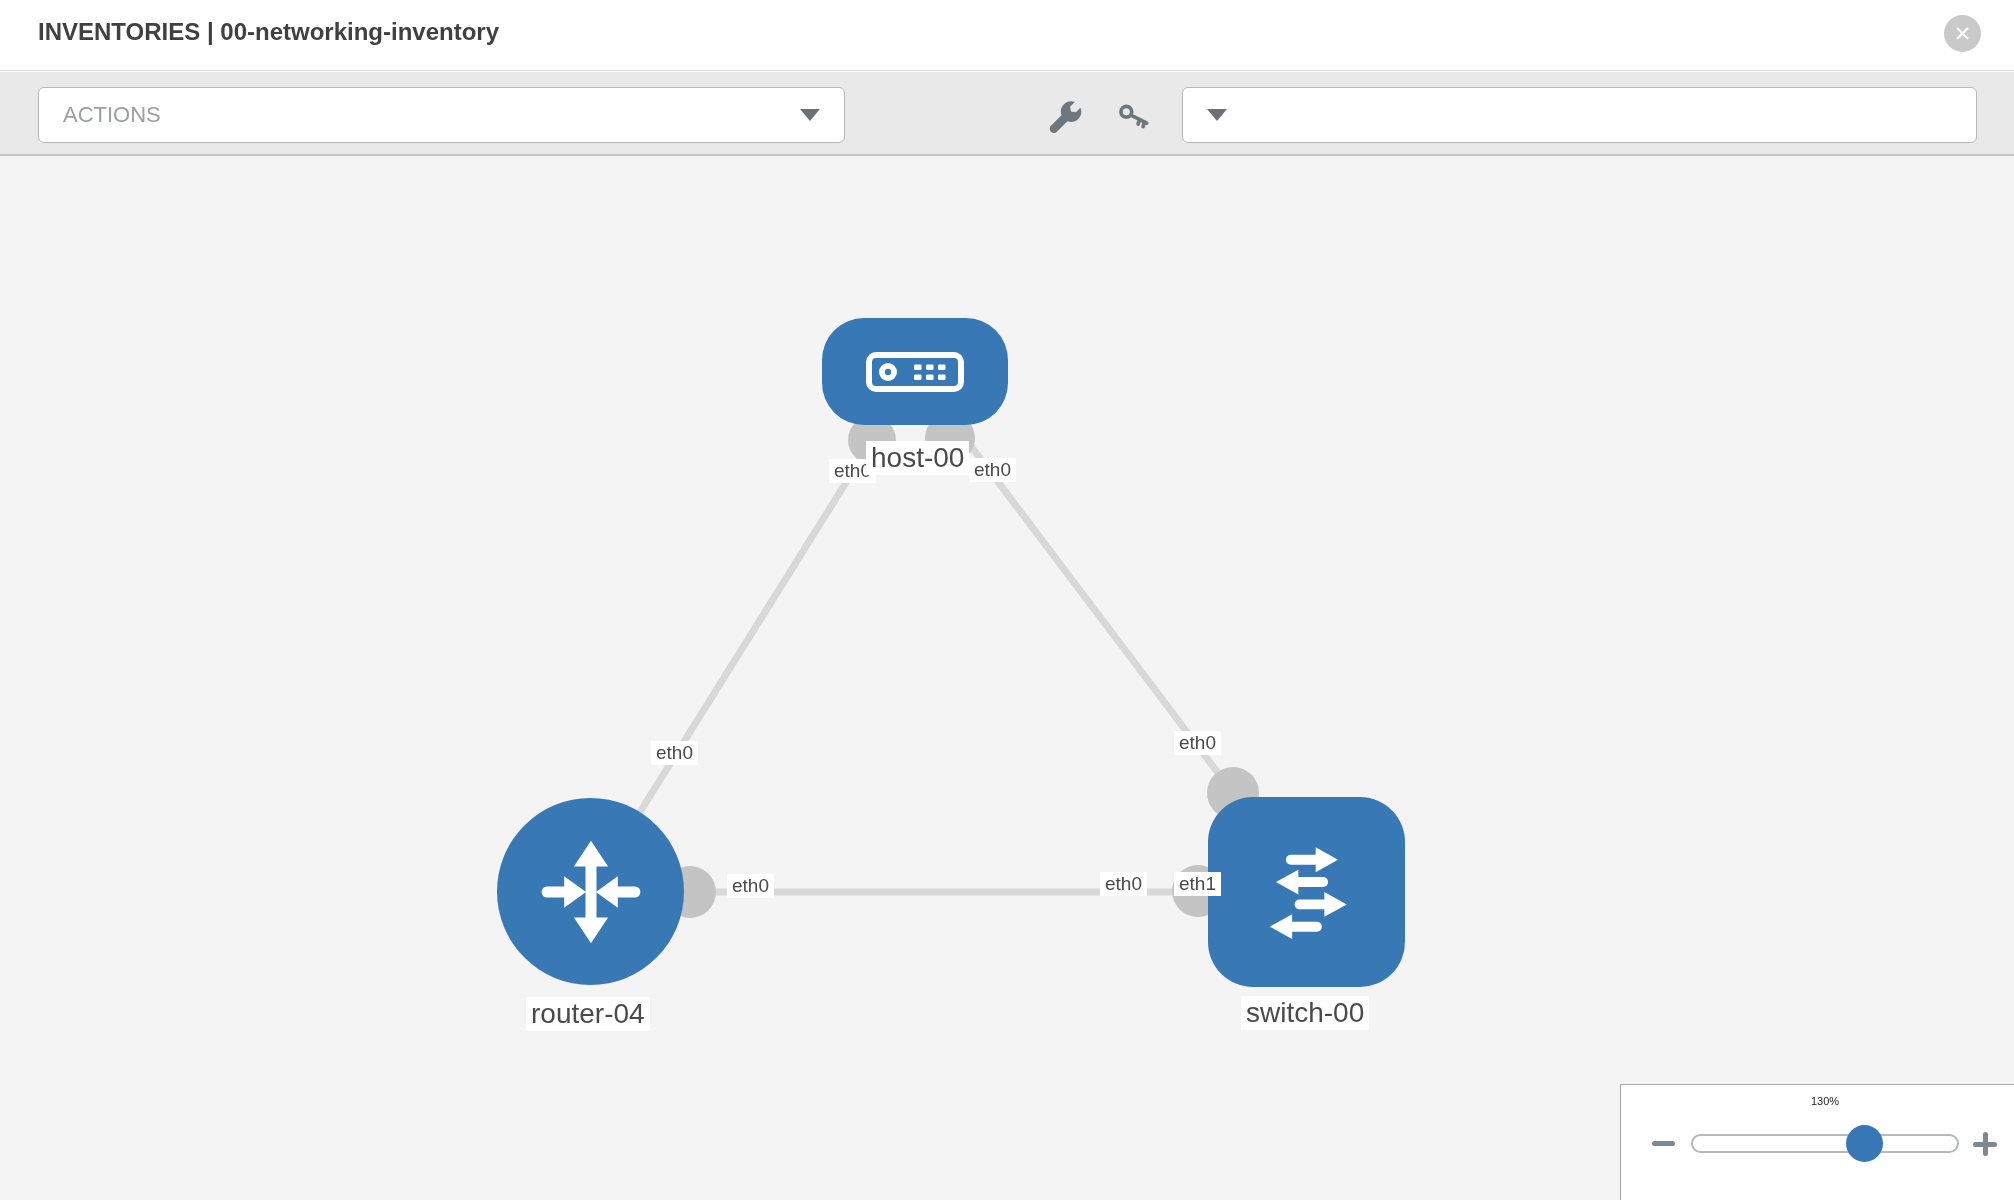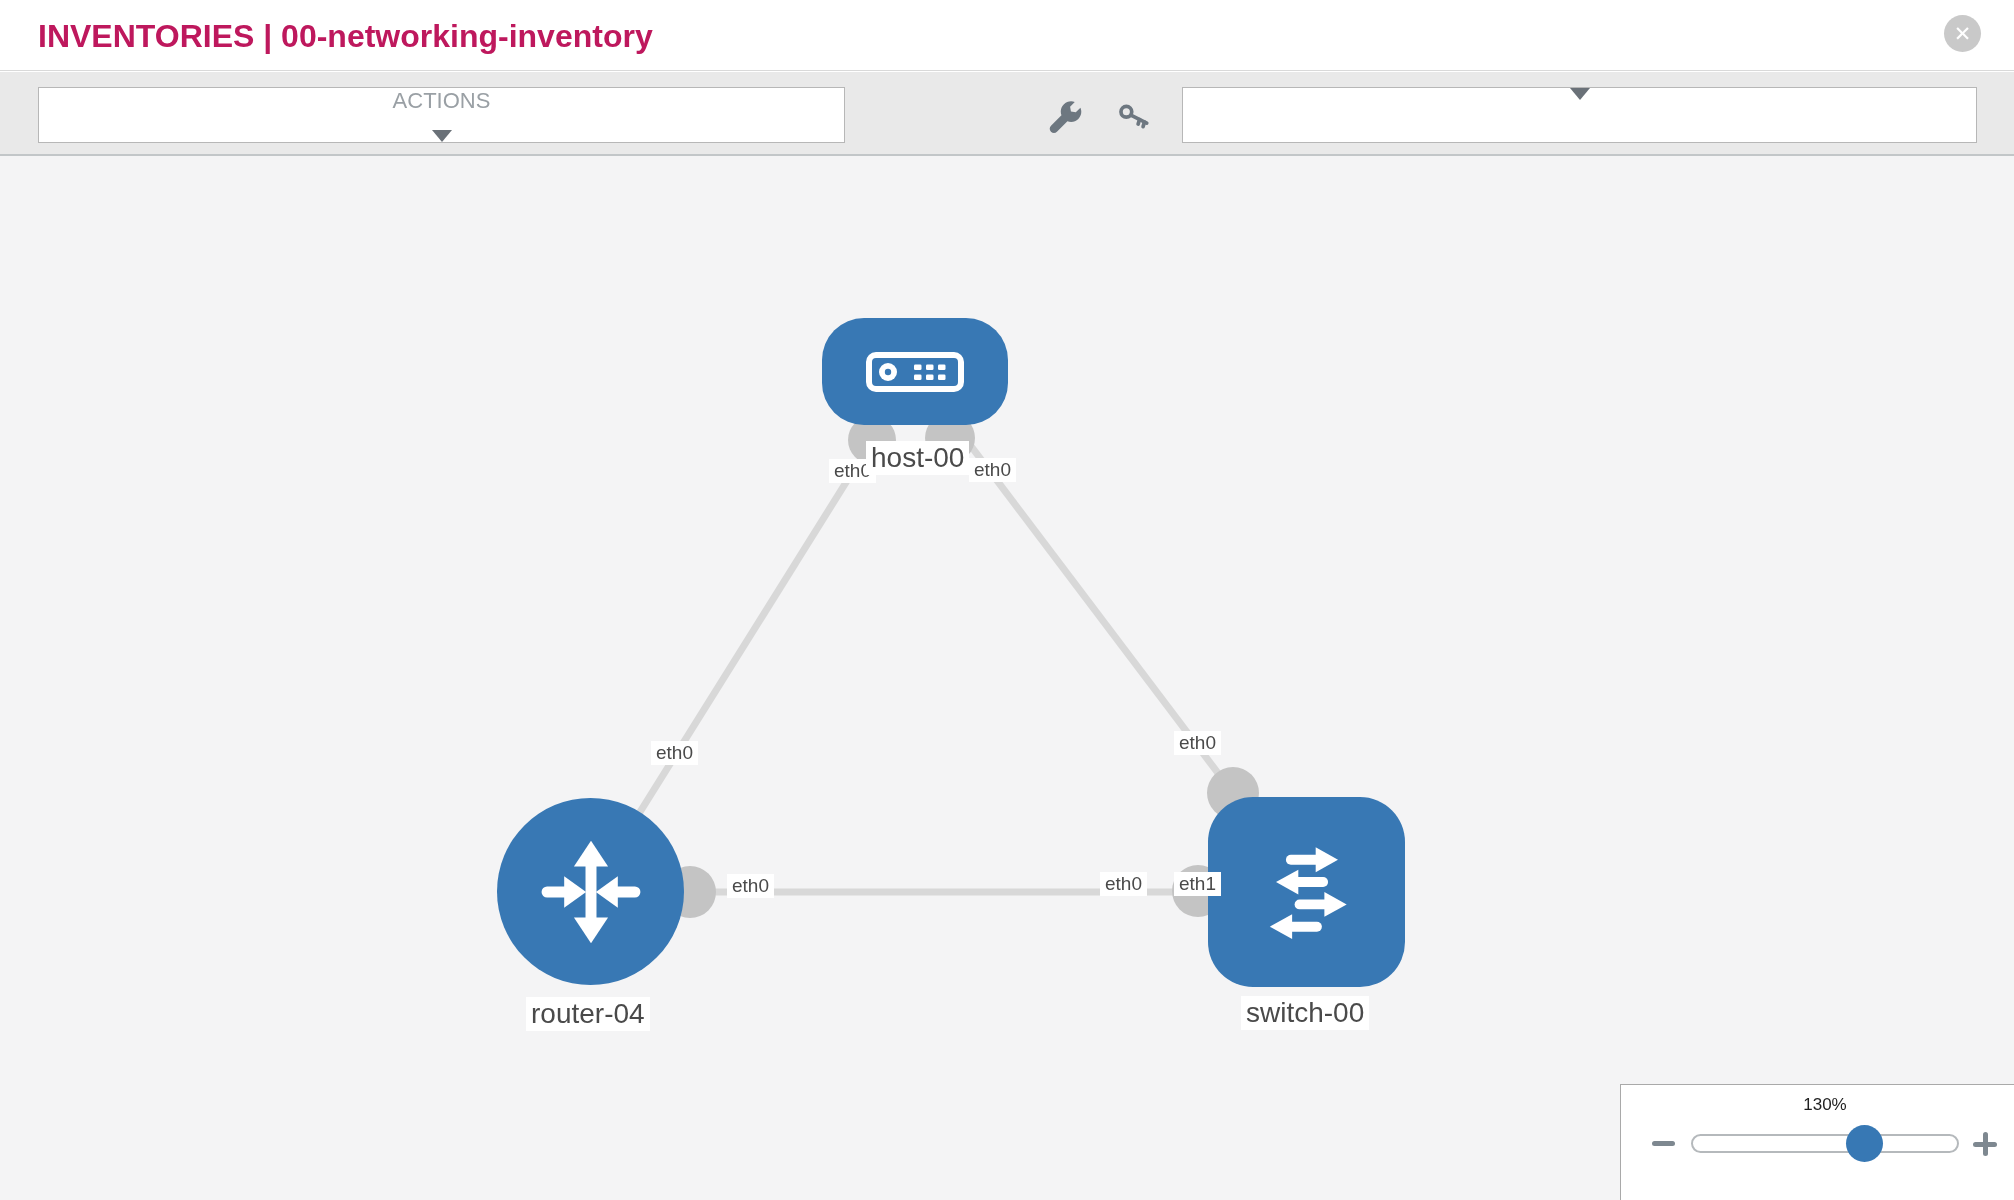--- a/index.html
+++ b/index.html
@@ -9,8 +9,8 @@
   
   .header { position:absolute; left:0; top:0; width:2014px; height:71px;
             background:#ffffff; border-bottom:1px solid #d9d9d9; }
-  .header-title { position:absolute; left:38px; top:18px; font-size:32px;
-                  font-weight:bold; color:#be185d; letter-spacing:0; }
+  .header-title { position:absolute; left:38px; top:18px; font-size:24px;
+                  font-weight:bold; color:#404040; letter-spacing:0; }
   .close-btn { position:absolute; left:1944px; top:15px; width:37px; height:37px;
                border-radius:50%; background:#c9c9c9; color:#fff; font-size:21px;
                font-weight:bold; display:flex; align-items:center; justify-content:center;

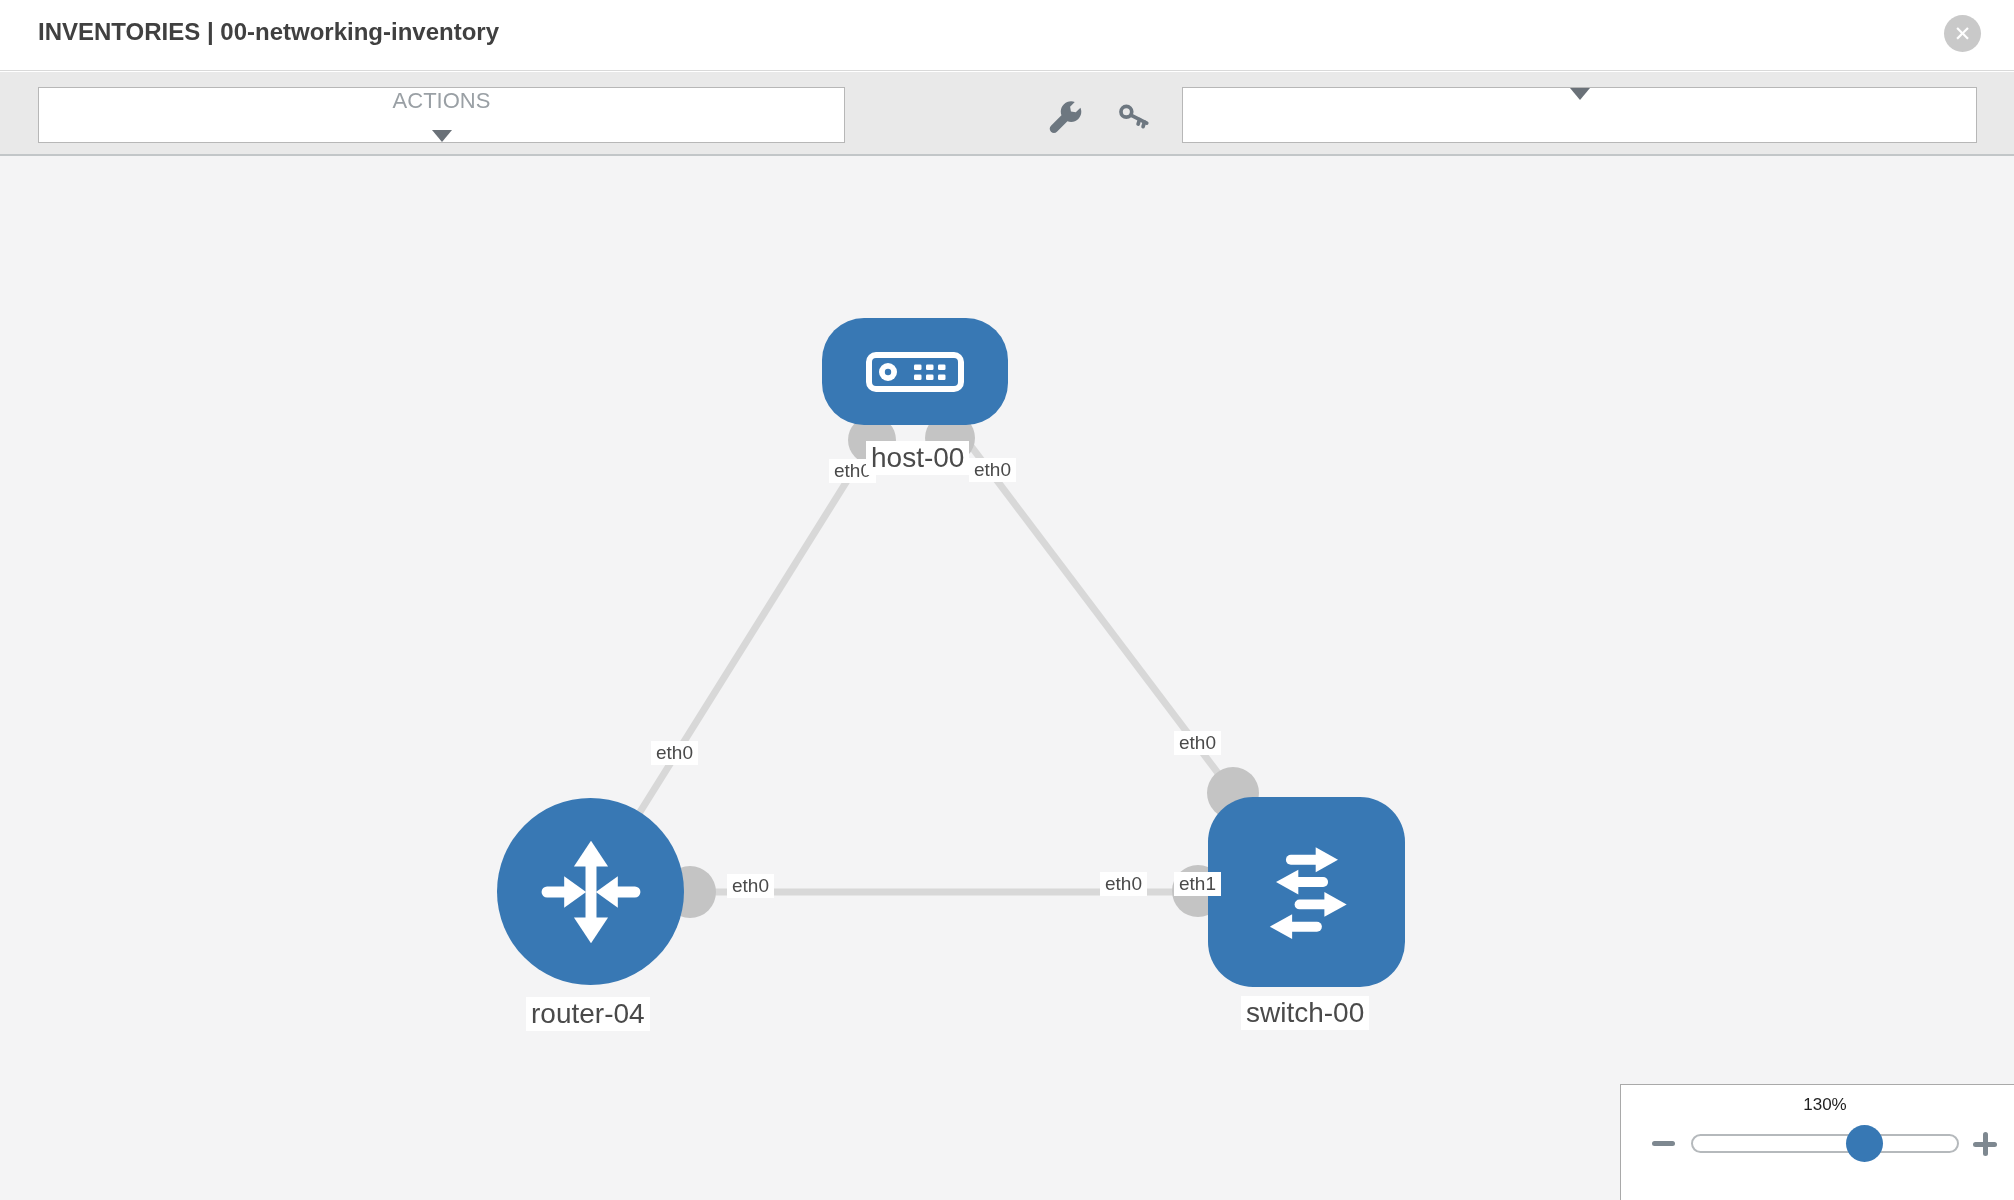--- a/index.html
+++ b/index.html
@@ -20,9 +20,9 @@
   .toolbar { position:absolute; left:0; top:72px; width:2014px; height:84px;
              background:#e9e9e9; border-bottom:2px solid #c2c6c8; }
   .select-box { position:absolute; top:15px; height:56px; background:#fff;
-                border:1px solid #b7b7b7; border-radius:0; display:flex;
+                border:1px solid #b7b7b7; border-radius:6px; display:flex;
                 align-items:center; padding:0 24px; font-size:22px; color:#9aa0a5;
-                cursor:pointer;flex-direction:column; }
+                cursor:pointer; }
   .select-box .label { flex:1; }
   .caret { width:0; height:0; border-left:10px solid transparent;
            border-right:10px solid transparent; border-top:12px solid #6a7178; }

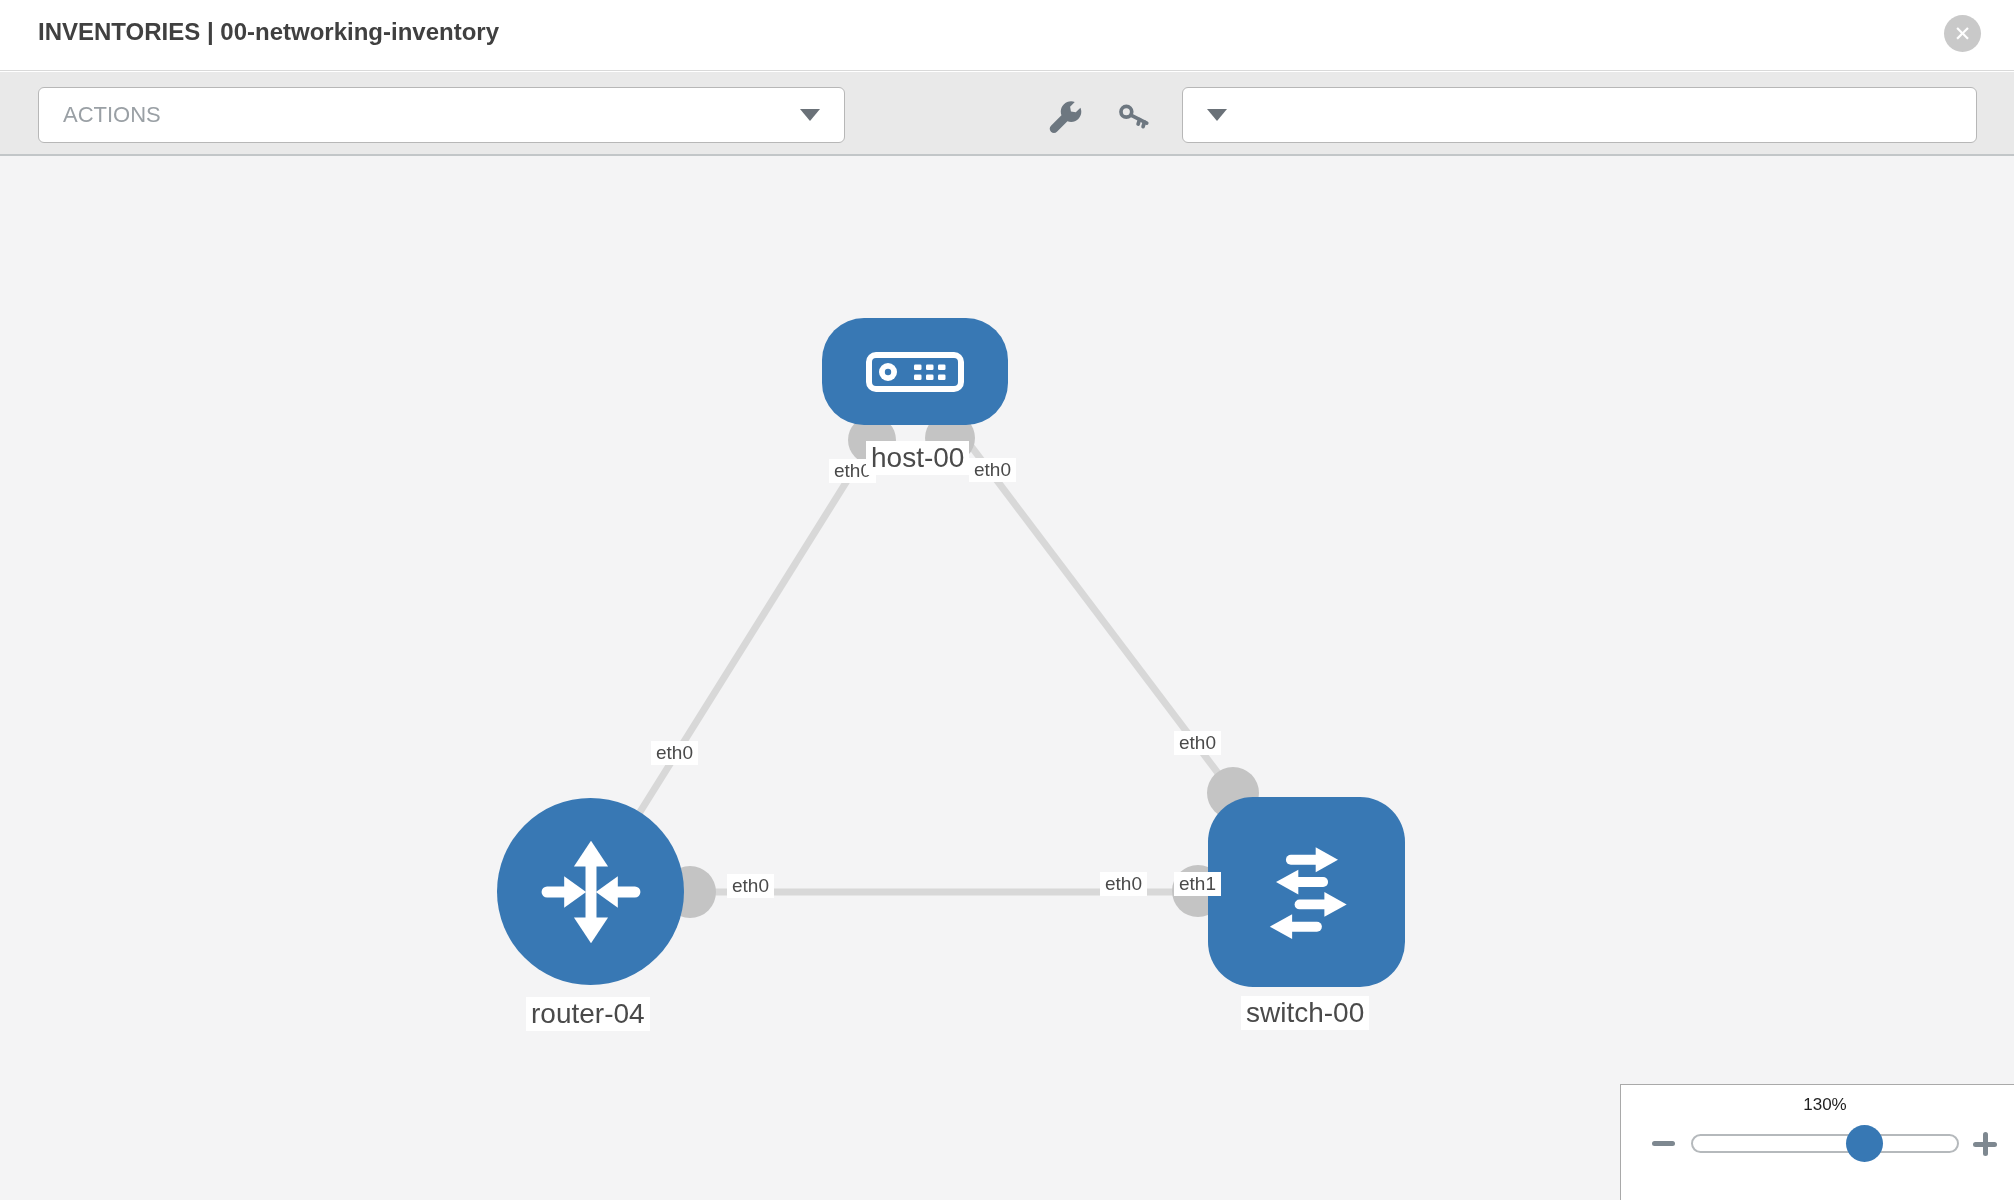--- a/index.html
+++ b/index.html
@@ -50,7 +50,7 @@
   .zoom-panel { position:absolute; left:1620px; top:928px; width:420px; height:150px;
                 background:#fff; border:1px solid #a9a9a9; }
   .zoom-value { position:absolute; left:154px; top:10px; width:100px;
-                text-align:center; font-size:17px; color:#1f1f1f; }
+                text-align:center; font-size:11px; color:#1f1f1f; }
   .zoom-minus { position:absolute; left:31px; top:56px; width:23px; height:5px;
                 border-radius:3px; background:#7e8890; cursor:pointer; }
   .zoom-track { position:absolute; left:70px; top:49px; width:268px; height:19px;

